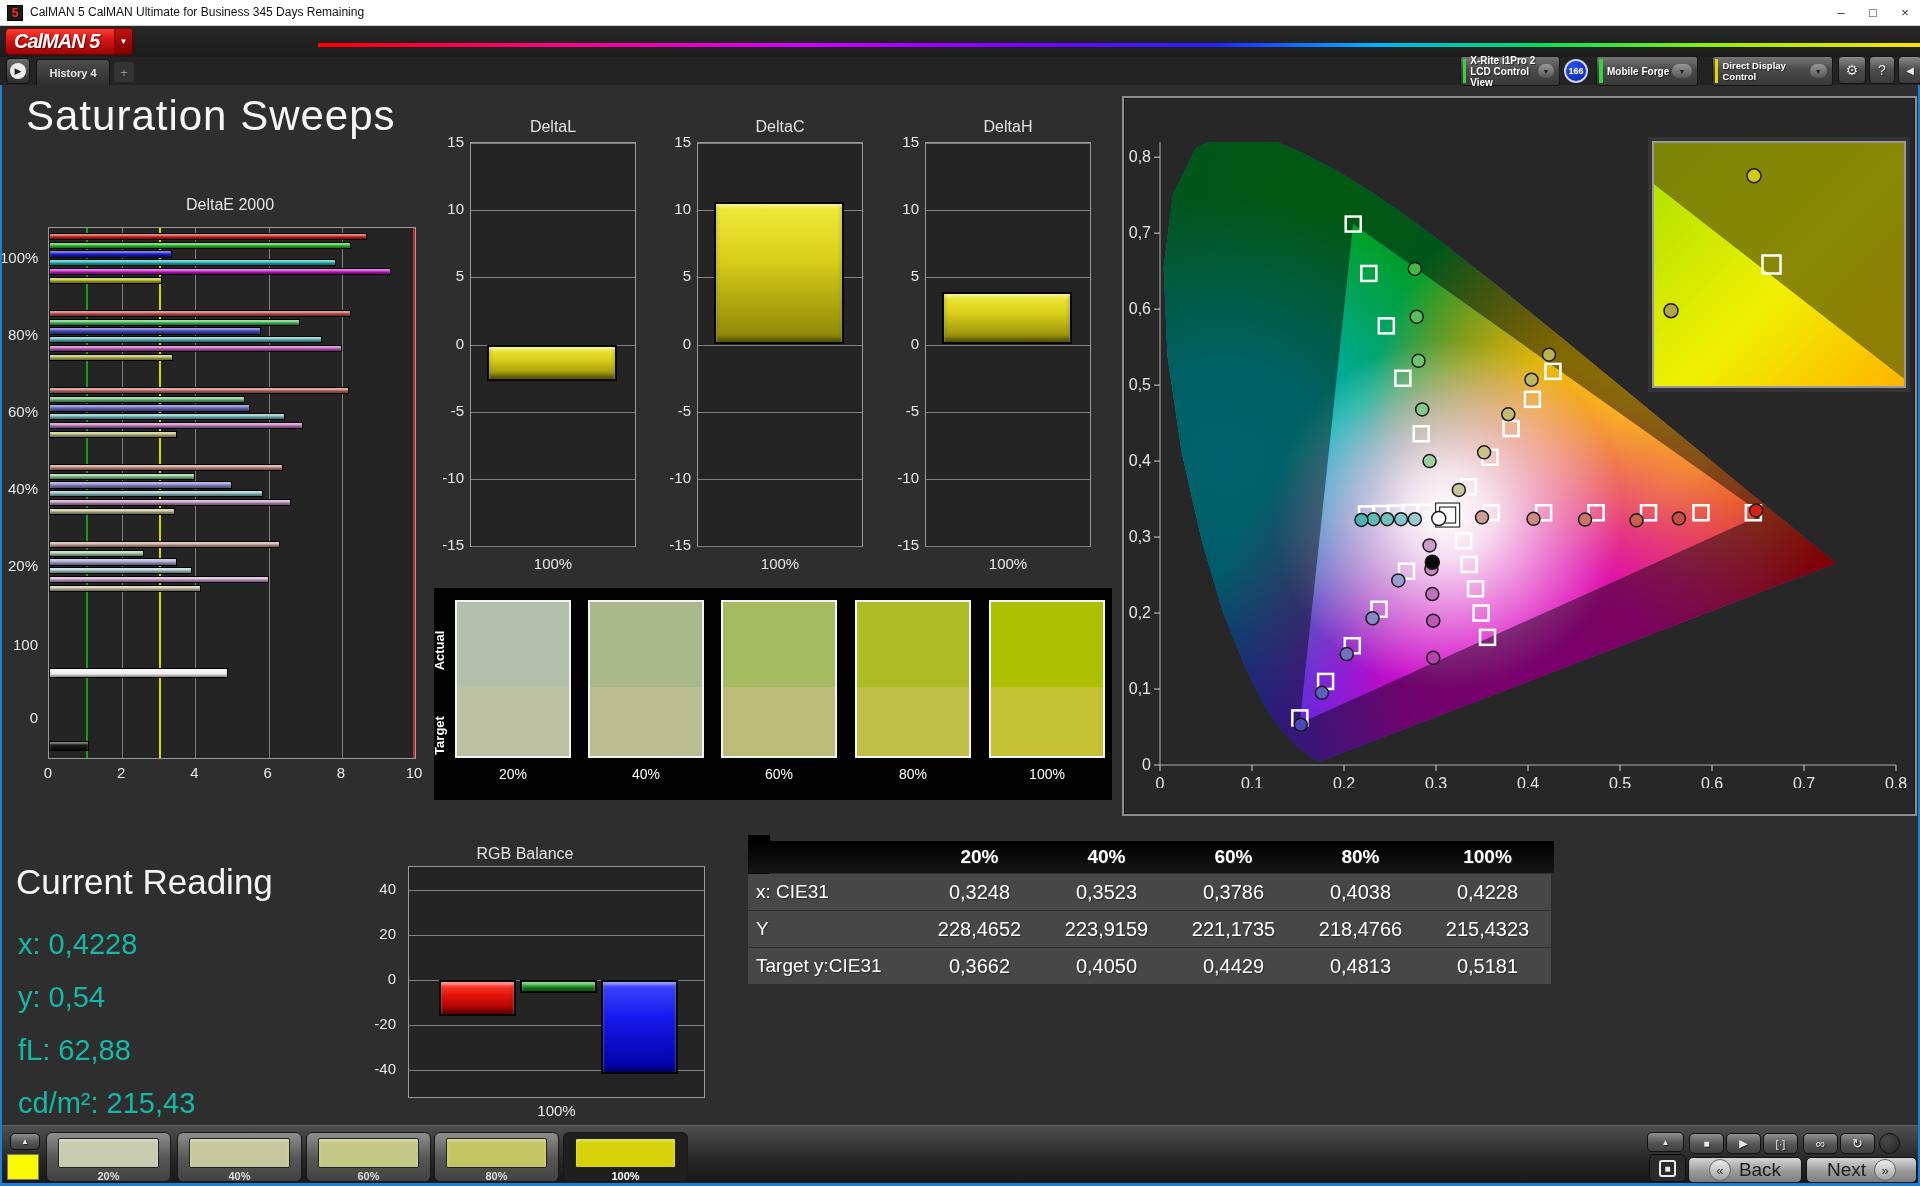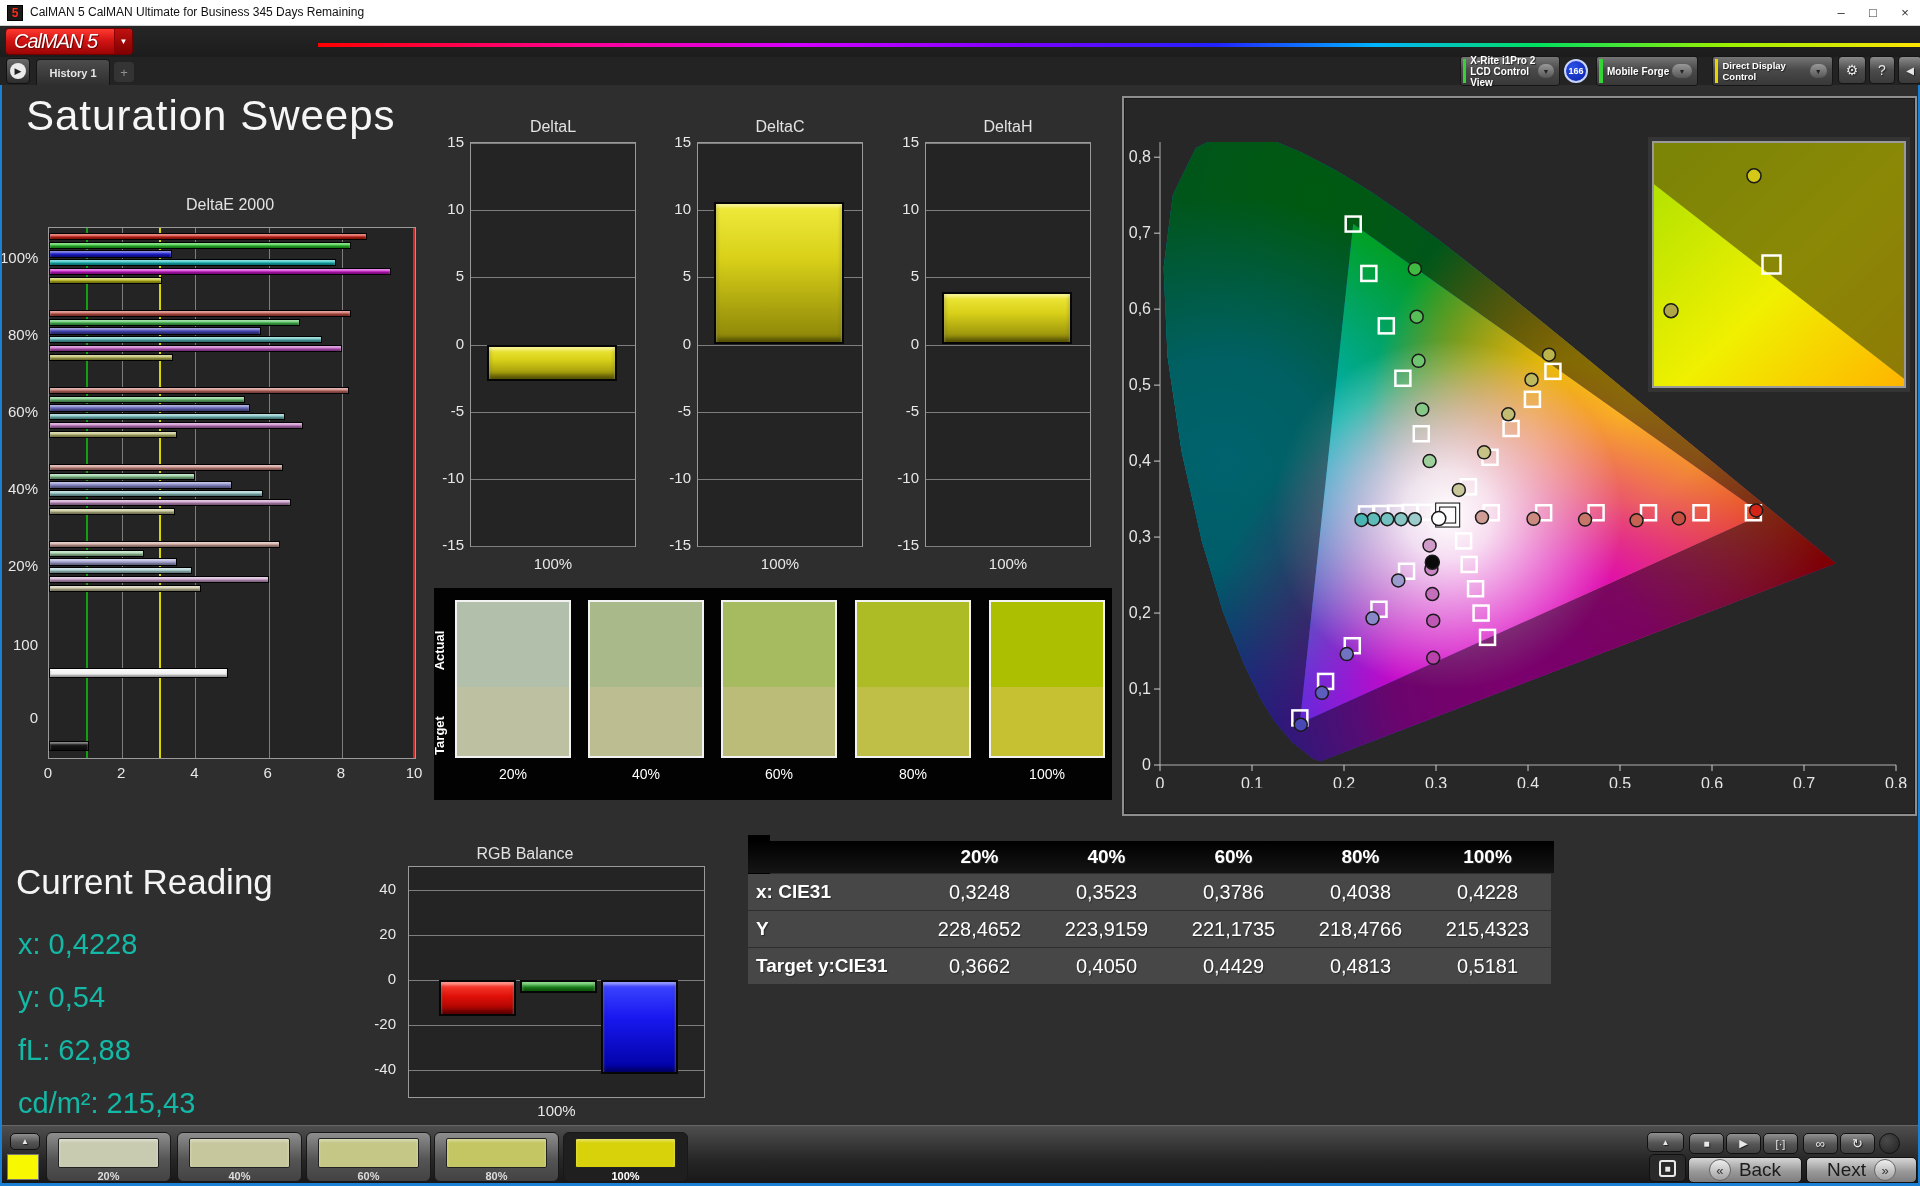--- a/index.html
+++ b/index.html
@@ -16,7 +16,7 @@
   .header{left:0;top:26px;width:1920px;height:31px;background:linear-gradient(180deg,#262626,#1c1c1c);}
   .logo{left:5px;top:2px;width:128px;height:27px;border-radius:4px;border:1px solid #6d0000;
     background:linear-gradient(180deg,#ff3a30,#d41414 45%,#9c0404);display:flex;align-items:center;}
-  .logo-text{color:#fff;font-size:20px;font-weight:normal;font-style:italic;padding-left:8px;
+  .logo-text{color:#fff;font-size:20px;font-weight:bold;font-style:italic;padding-left:8px;
     text-shadow:1px 1px 1px #600;letter-spacing:-1px;white-space:nowrap;}
   .logo-drop{margin-left:auto;width:18px;height:25px;border-left:1px solid #8a0000;color:#fff;
     font-size:8px;display:flex;align-items:center;justify-content:center;background:linear-gradient(180deg,#c01010,#800000);border-radius:0 4px 4px 0;}

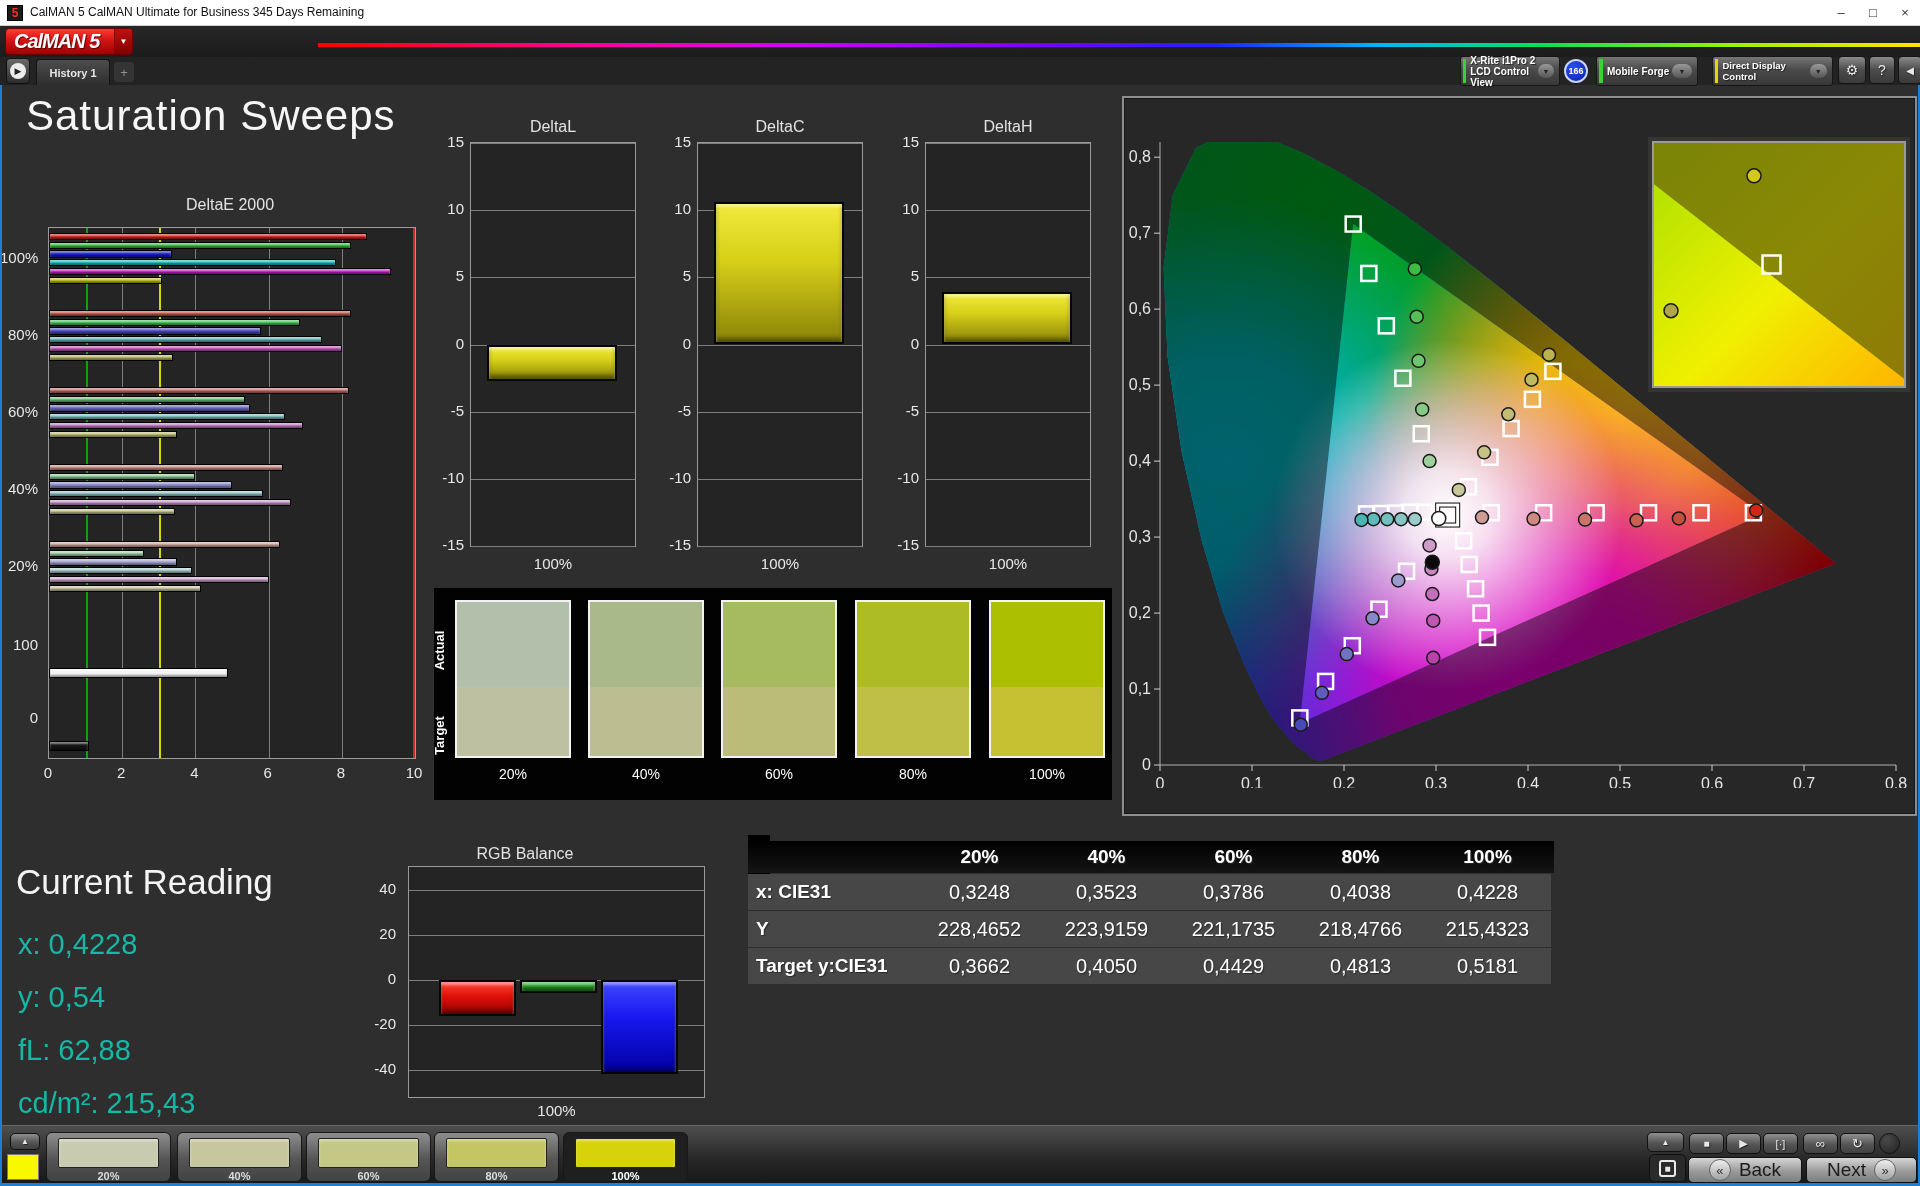--- a/index.html
+++ b/index.html
@@ -119,7 +119,7 @@
     <div class="abs nav-arrow">
       <span class="circ">▶</span>
     </div>
-    <div class="abs tab">History 1</div>
+    <div class="abs tab">History 4</div>
     <div class="abs tab-add">+</div>
 
     <div class="abs toolbtn" style="left:1460px;width:100px;">

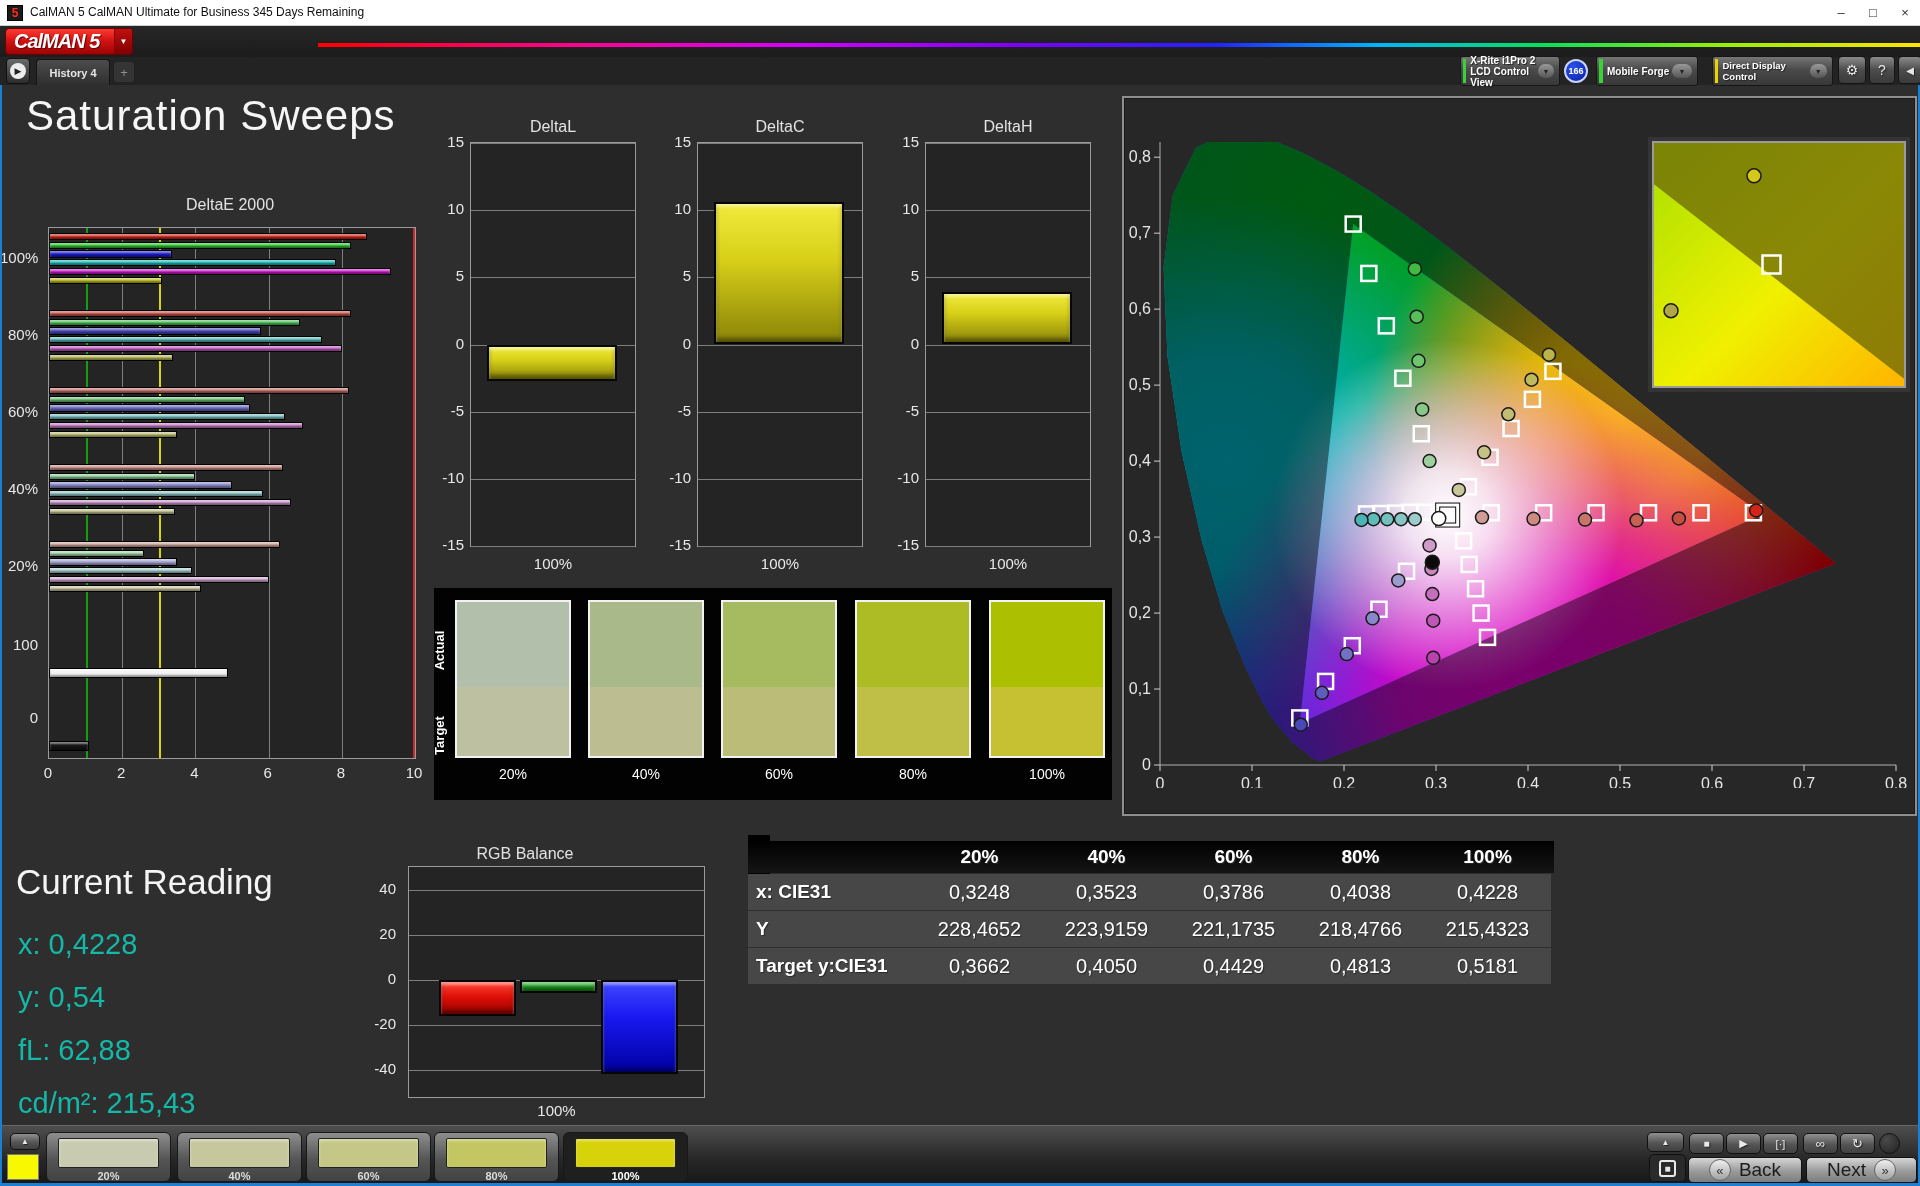--- a/index.html
+++ b/index.html
@@ -72,7 +72,7 @@
   .trow{display:grid;grid-template-columns:168px repeat(5,127px);height:36px;margin-bottom:1px;}
   .trow.head{height:32px;background:linear-gradient(180deg,#000,#151515);}
   .tcell{color:#fff;font-size:20px;display:flex;align-items:center;justify-content:center;text-shadow:1px 1px 1px #2a2a2a;}
-  .tcell.lbl{justify-content:flex-start;padding-left:8px;font-size:19px;font-weight:bold;}
+  .tcell.lbl{justify-content:flex-start;padding-left:8px;font-size:19px;}
   .trow.dark .tcell{background:#474747;}
   .trow.light .tcell{background:#979797;}
   .trow.head .tcell{background:transparent;font-weight:bold;font-size:19px;}

